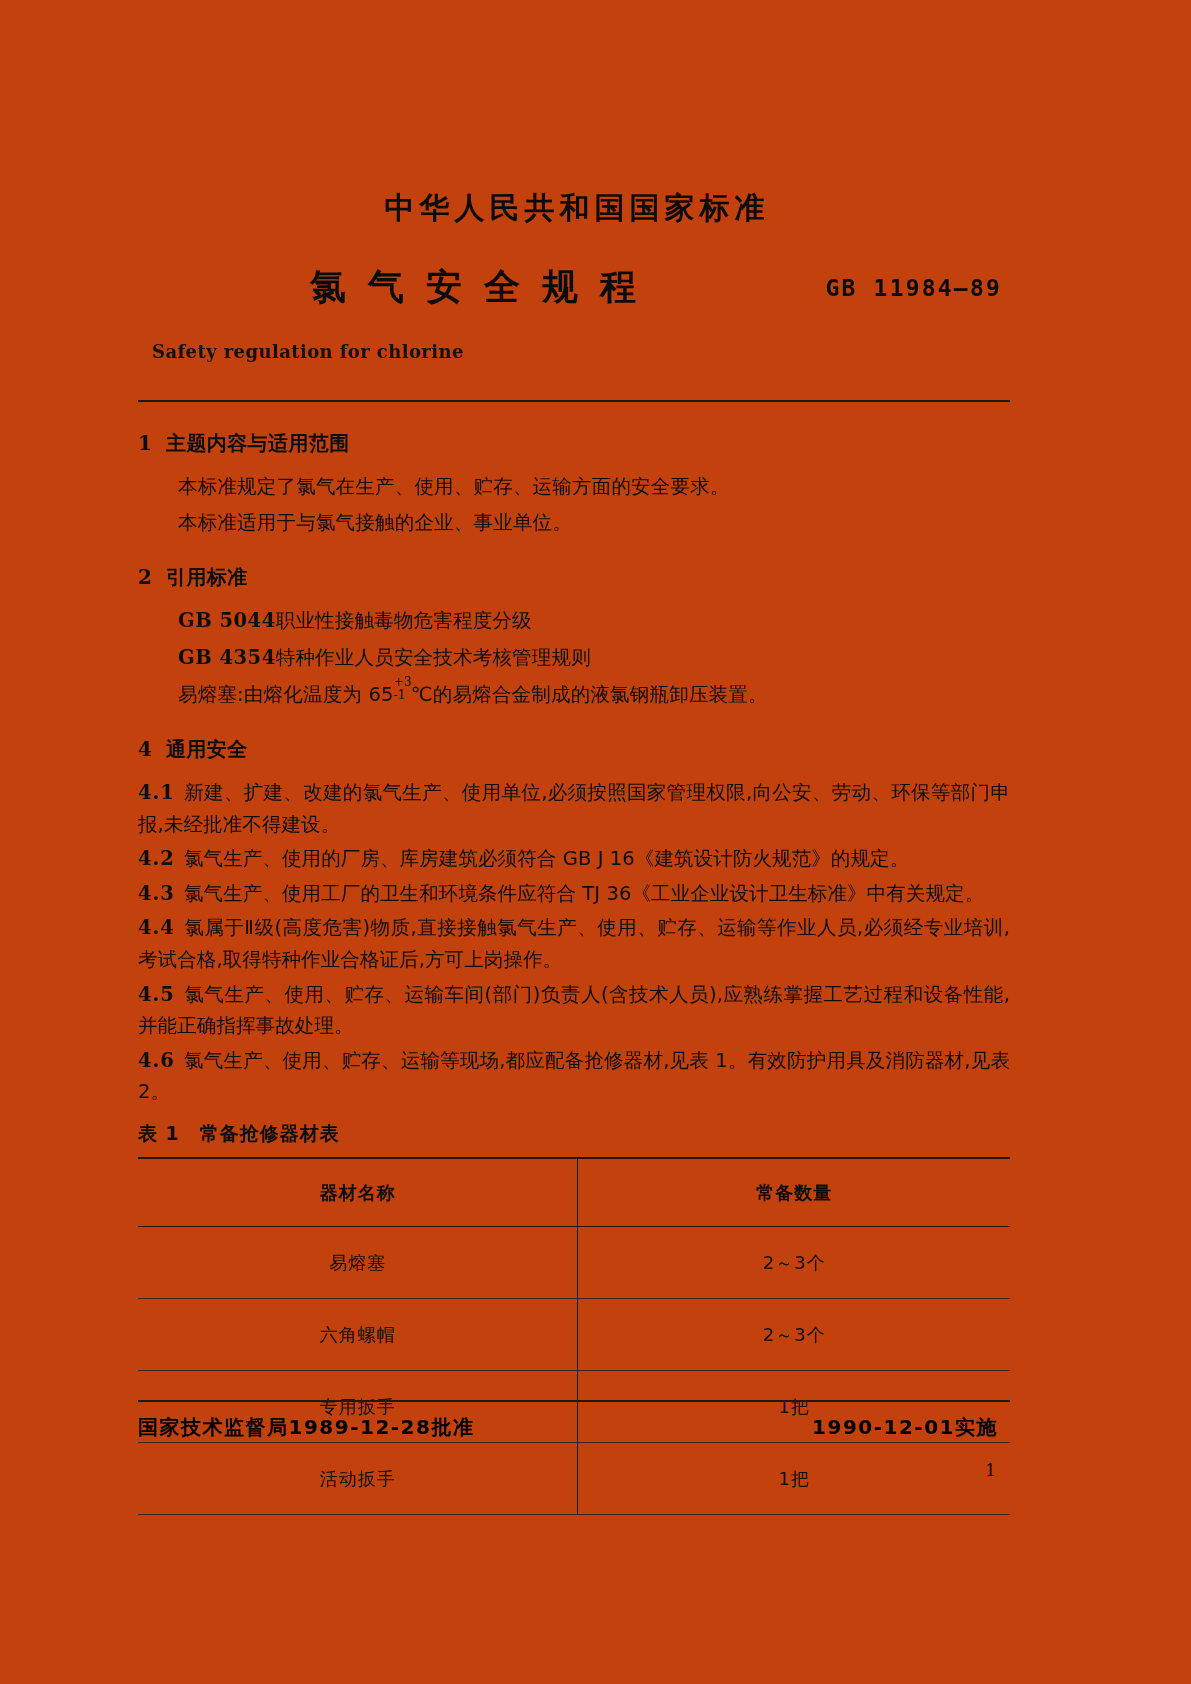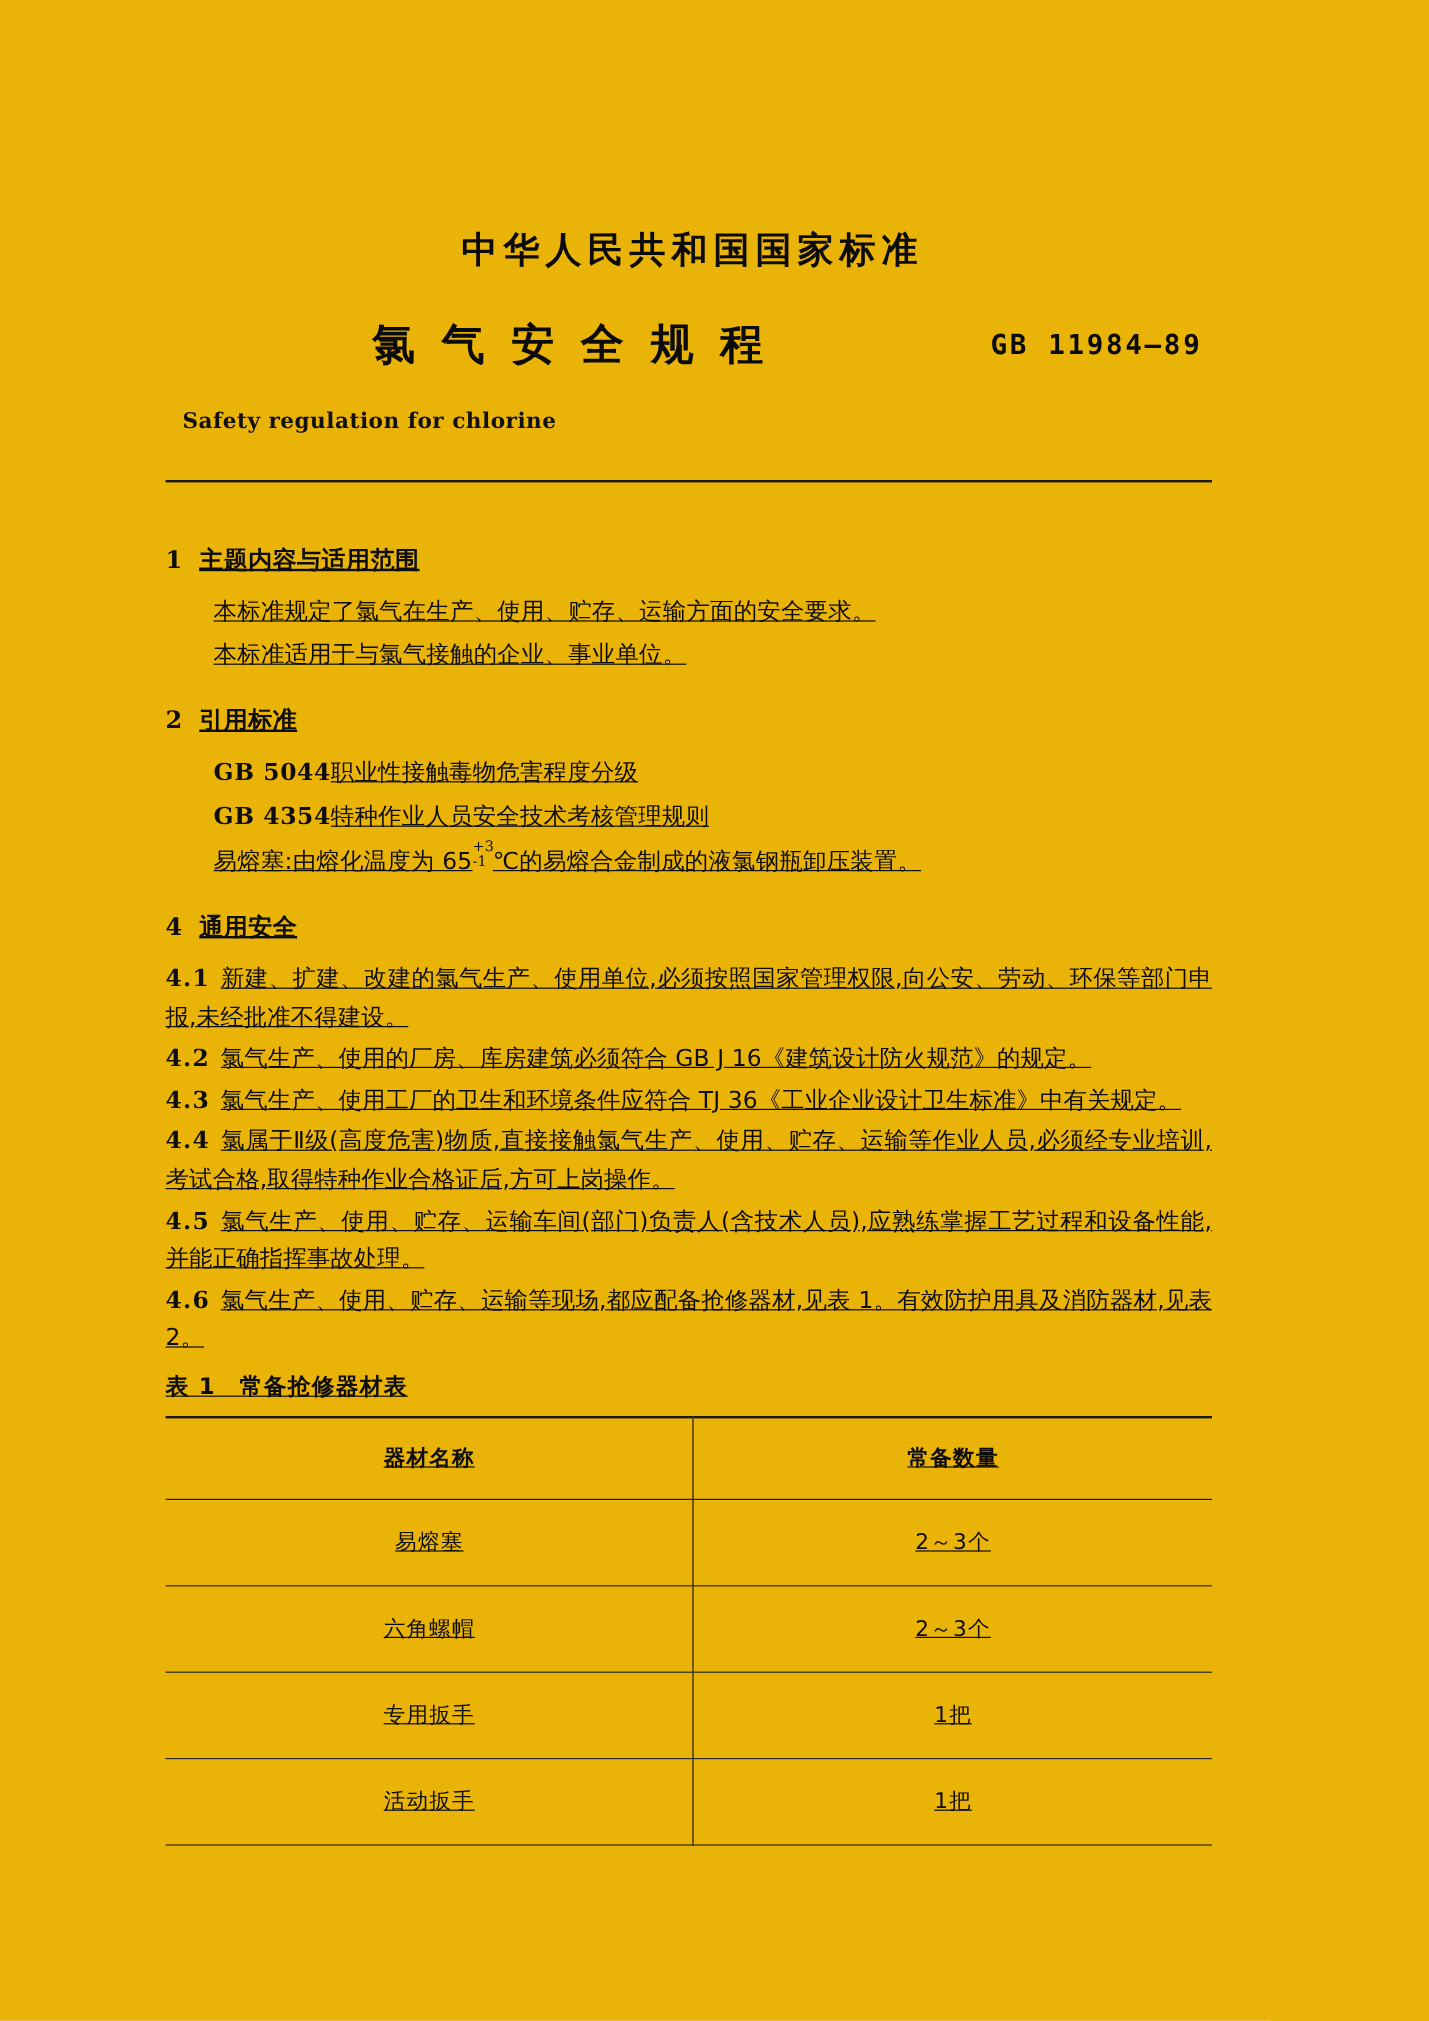--- a/index.html
+++ b/index.html
@@ -21,7 +21,7 @@
     left: 0; top: 0;
     width: 1191px;
     height: 1684px;
-    background: #eab308;
+    background: #c2410c;
   }
   .content {
     position: absolute;

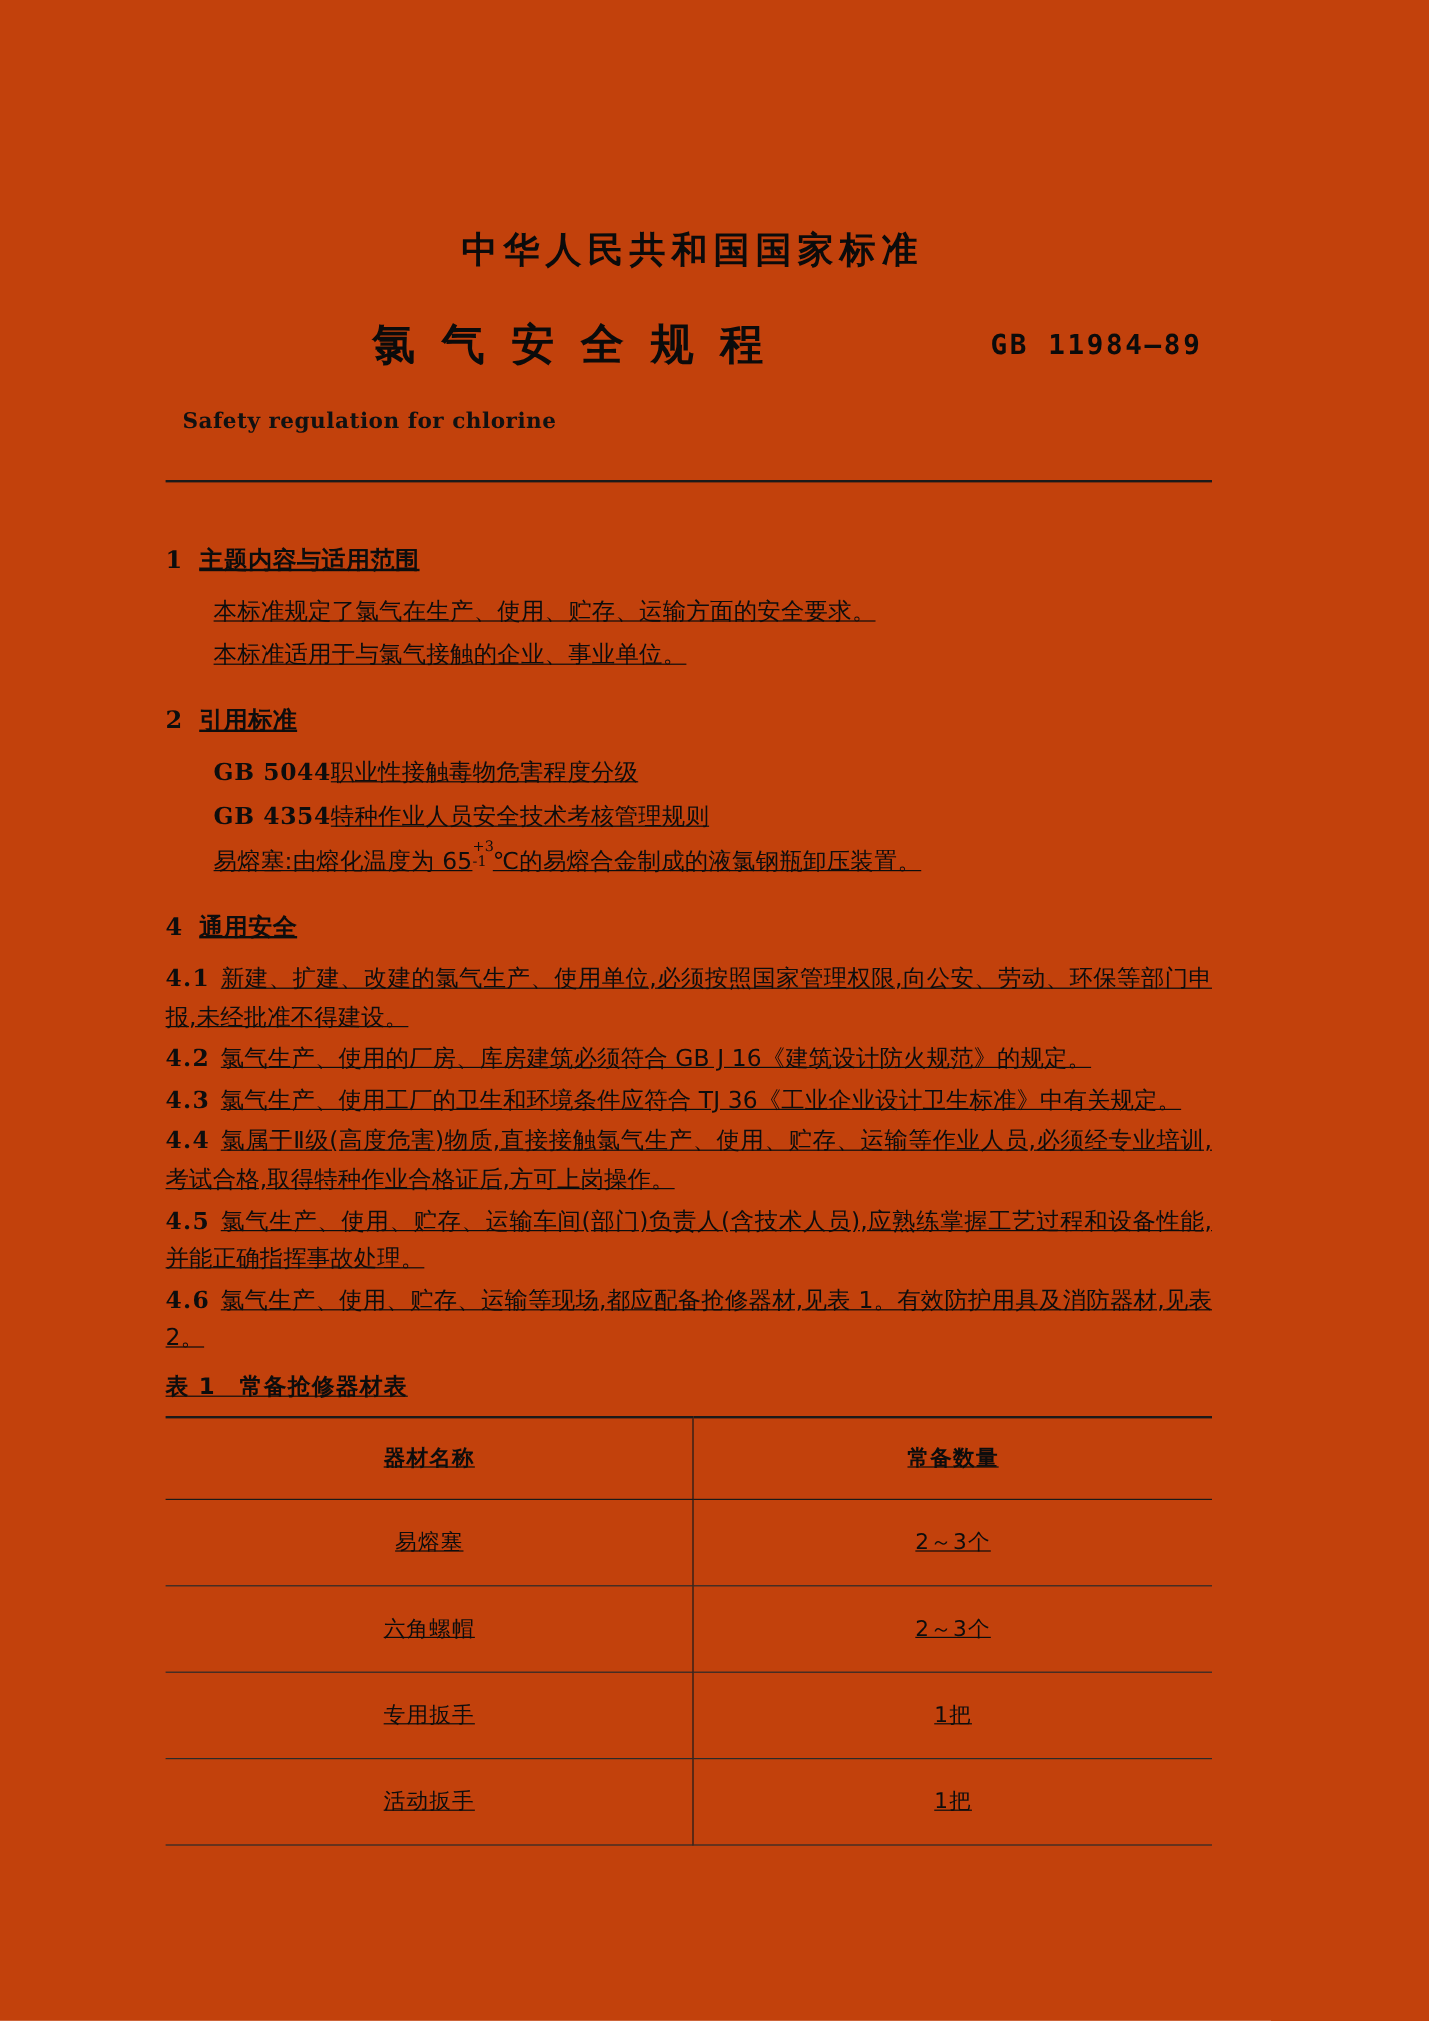--- a/index.html
+++ b/index.html
@@ -88,11 +88,10 @@
 
   
   .body-area {
-    margin-top: 48px;
+    margin-top: 25px;
     font-size: 19.5px;
     line-height: 1.62;
     color: #0d0d0d;
-    text-decoration: underline;
   }
   .sec-head {
     font-weight: bold;

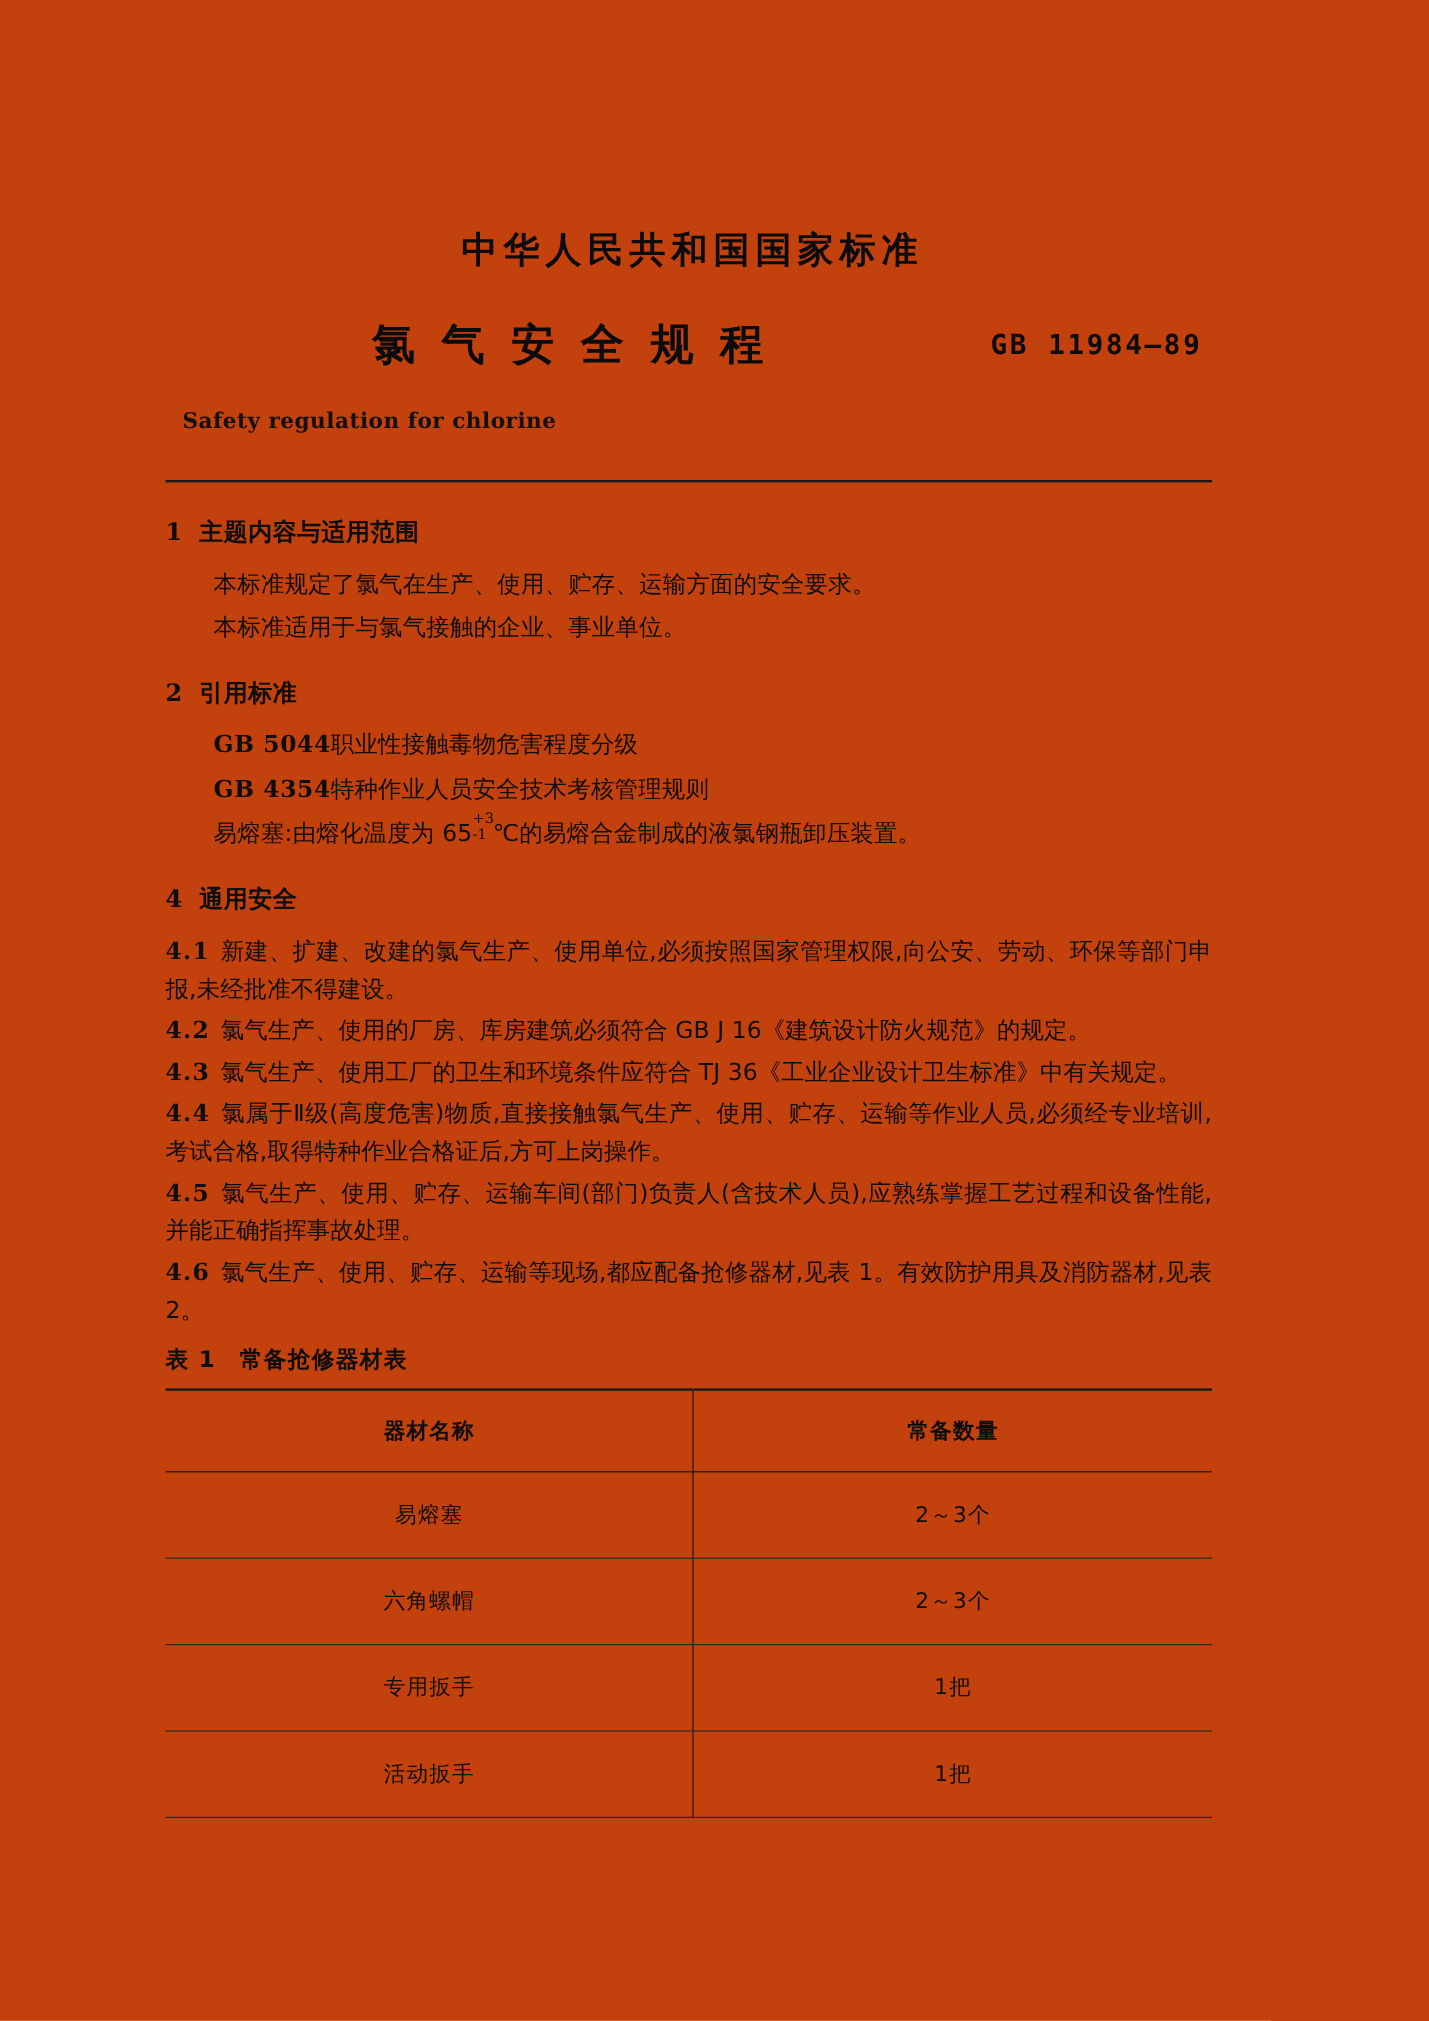--- a/index.html
+++ b/index.html
@@ -312,6 +312,14 @@
     </div>
   </div>
 
+  <div class="footer">
+    <div class="footer-rule"></div>
+    <div class="footer-row">
+      <span class="approve">国家技术监督局1989-12-28批准</span>
+      <span class="implement">1990-12-01实施</span>
+    </div>
+    <div class="page-no">1</div>
+  </div>
 </div>
 
 </body></html>

